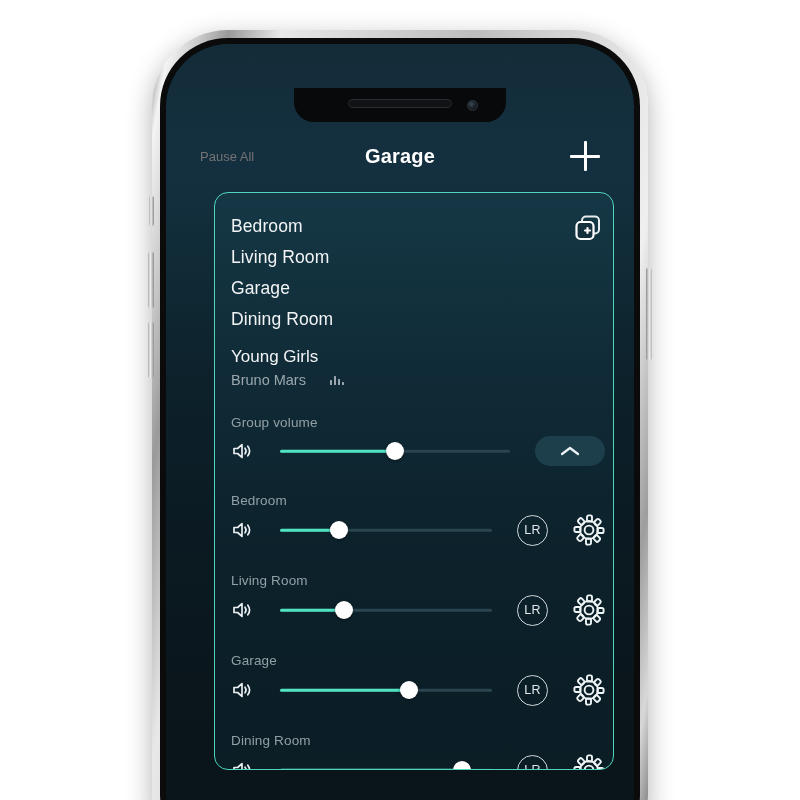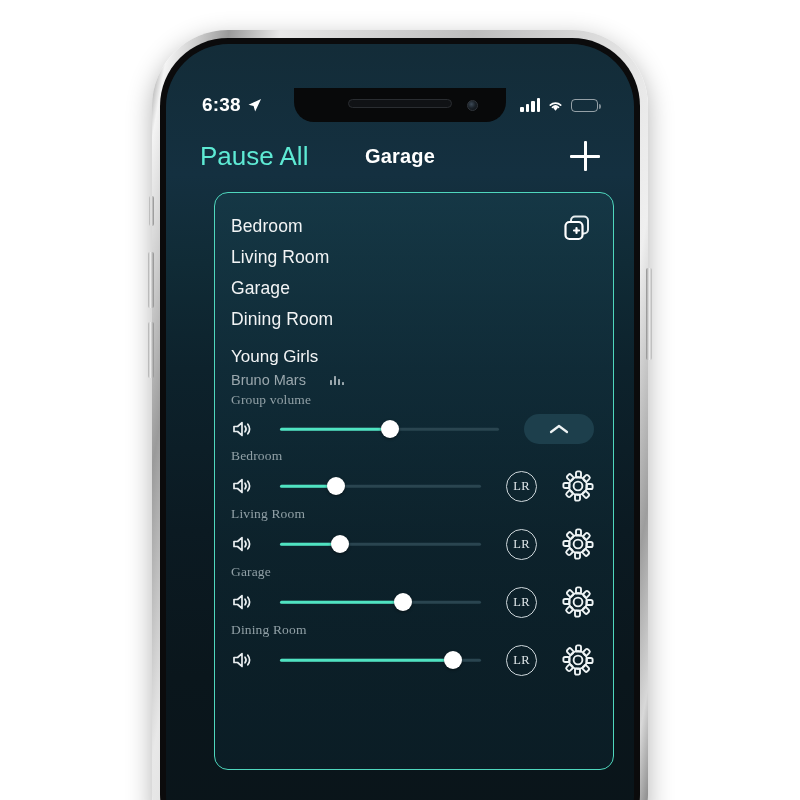--- a/index.html
+++ b/index.html
@@ -244,30 +244,6 @@
           <div class="front-cam"></div>
         </div>
 
-        <div class="statusbar">
-          <div class="sb-time">
-            <span>6:38</span>
-            <svg width="15" height="15" viewBox="0 0 16 16">
-              <path d="M15 1 L1.6 7.1 L7 8.6 L8.7 14.4 Z" fill="#ffffff"></path>
-            </svg>
-          </div>
-          <div class="sb-right">
-            <span class="bars">
-              <i></i>
-                <i></i>
-                <i></i>
-                <i></i>
-            </span>
-            <svg width="17" height="13" viewBox="0 0 20 15">
-              <path d="M10 13.6 L7.1 10.2 A4.6 4.6 0 0 1 12.9 10.2 Z" fill="#fff"></path>
-              <path d="M3.9 7.0 A9 9 0 0 1 16.1 7.0" stroke="#fff" stroke-width="2" fill="none" stroke-linecap="round"></path>
-              <path d="M6.4 9.6 A5.6 5.6 0 0 1 13.6 9.6" stroke="#fff" stroke-width="2" fill="none" stroke-linecap="round"></path>
-            </svg>
-            <span class="batt">
-              <span class="batt-fill" id="battfill" style="width: 26%; background: rgb(245, 197, 24);"></span>
-            </span>
-          </div>
-        </div>
 
         <div class="navbar">
           <div class="nav-left">Pause All</div>

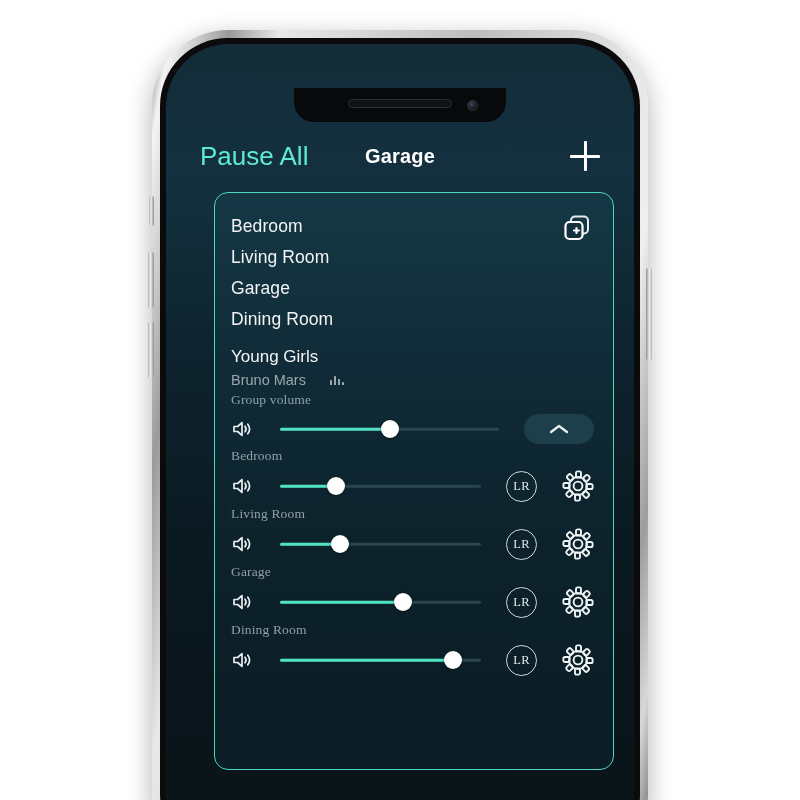--- a/index.html
+++ b/index.html
@@ -116,7 +116,7 @@
     display: flex; align-items: center; justify-content: space-between;
     padding: 0 34px; color: #fff;
   }
-  .nav-left { font-size: 26px; color: #5eead4; }
+  .nav-left { font-size: 13px; color: #737373; }
   .nav-title { font-size: 20px; font-weight: bold; letter-spacing: .2px;
                position: absolute; left: 50%; transform: translateX(-50%); }
   .nav-plus { width: 30px; height: 30px; position: relative; }

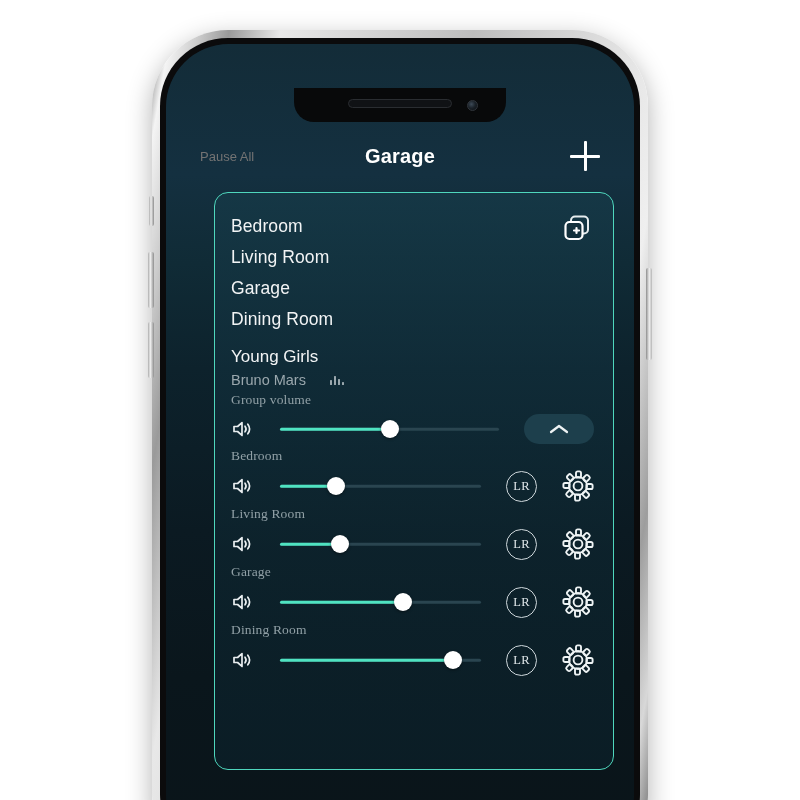--- a/index.html
+++ b/index.html
@@ -138,7 +138,7 @@
         rgba(13,37,47,.72) 62%,
         rgba(11,31,40,.78) 100%);
     z-index: 5;
-    padding: 18px 19px 14px 16px;
+    padding: 18px 8px 14px 16px;
     overflow: hidden;
   }
 

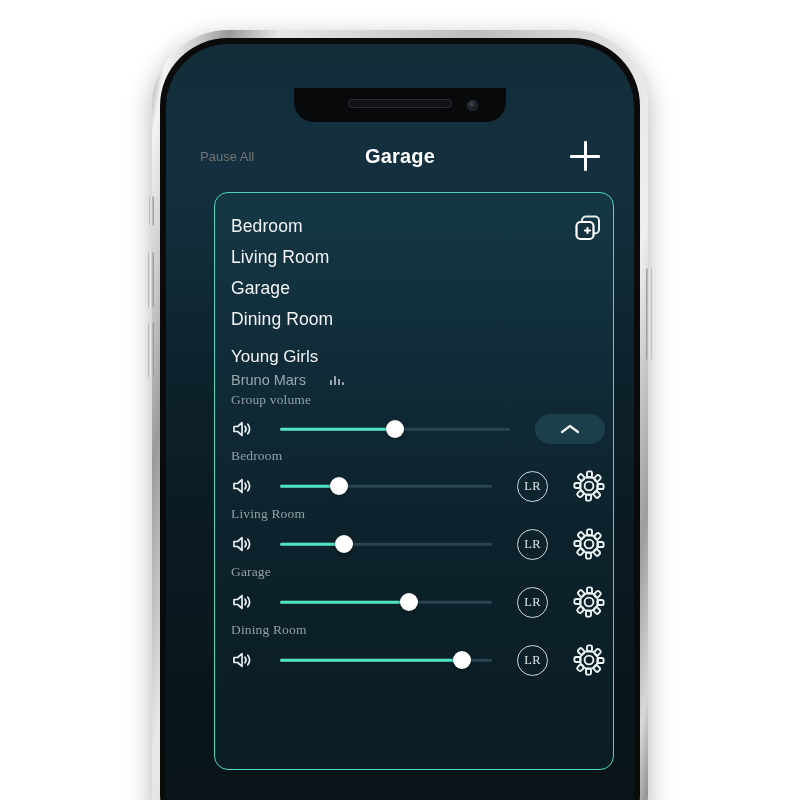--- a/index.html
+++ b/index.html
@@ -194,7 +194,7 @@
   .eq i:nth-child(4) { height: 3px; }
 
   
-  .vol-block { margin-top: 4px; font-family: Liberation Serif, serif; }
+  .vol-block { margin-top: 27px; }
   .vol-label { color: #91a0a6; font-size: 13.5px; margin-bottom: 6px; letter-spacing: .15px; }
   .vol-row { display: flex; align-items: center; gap: 25px; }
   .spk { width: 24px; height: 22px; flex: 0 0 24px; }

